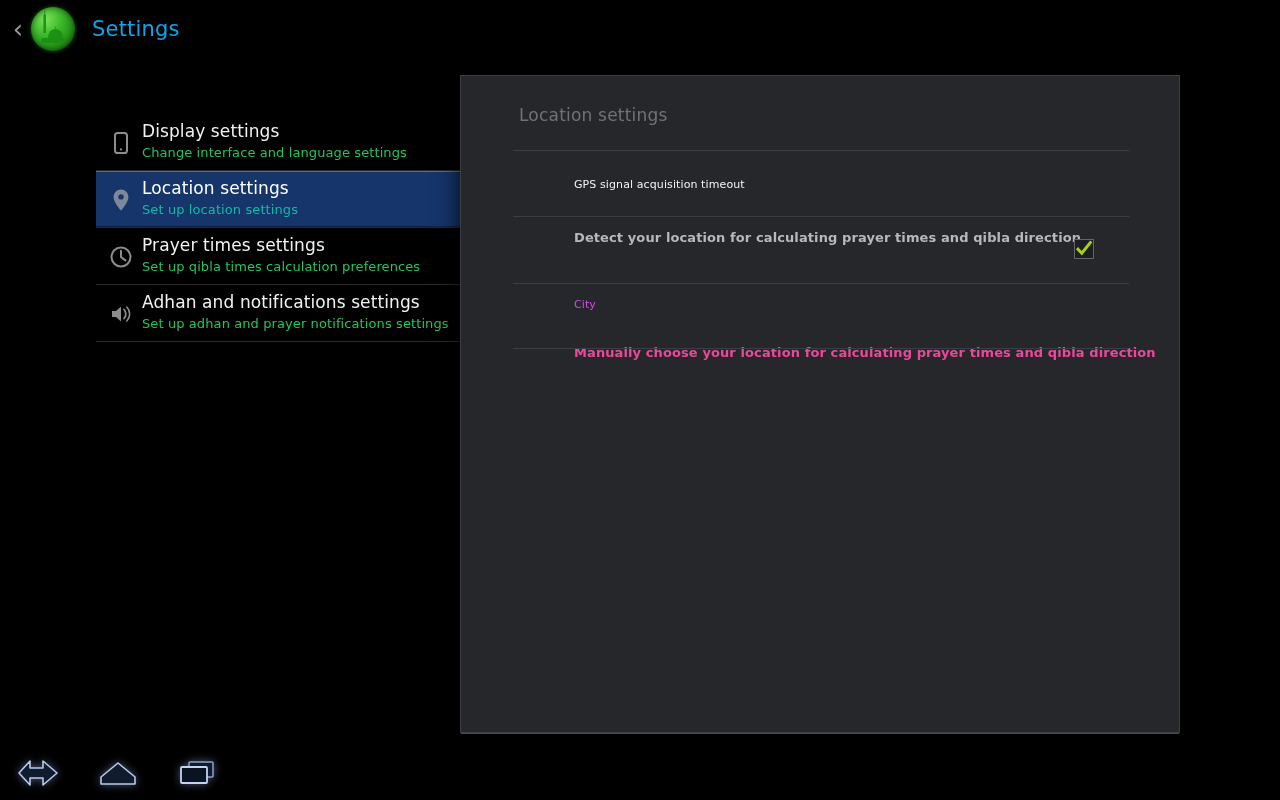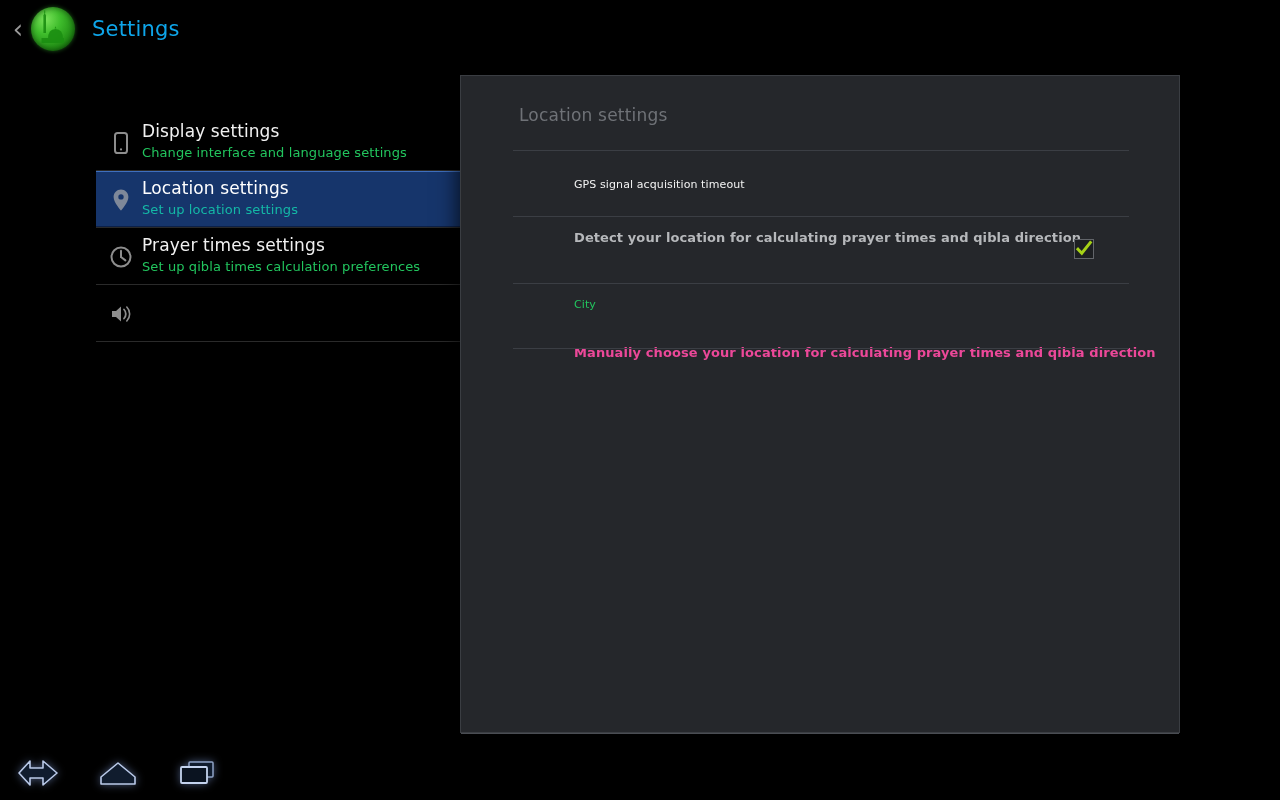--- a/index.html
+++ b/index.html
@@ -149,6 +149,10 @@
         <path d="M22.8 10 a10 10 0 0 1 0 14" fill="none" stroke="#8d8d8d" stroke-width="1.6" stroke-linecap="round"></path>
       </svg>
     </span>
+    <span class="side-text">
+      <span class="side-title">Adhan and notifications settings</span><br>
+      <span class="side-sum">Set up adhan and prayer notifications settings</span>
+    </span>
   </div>
   <div class="side-div"></div>
 </div>

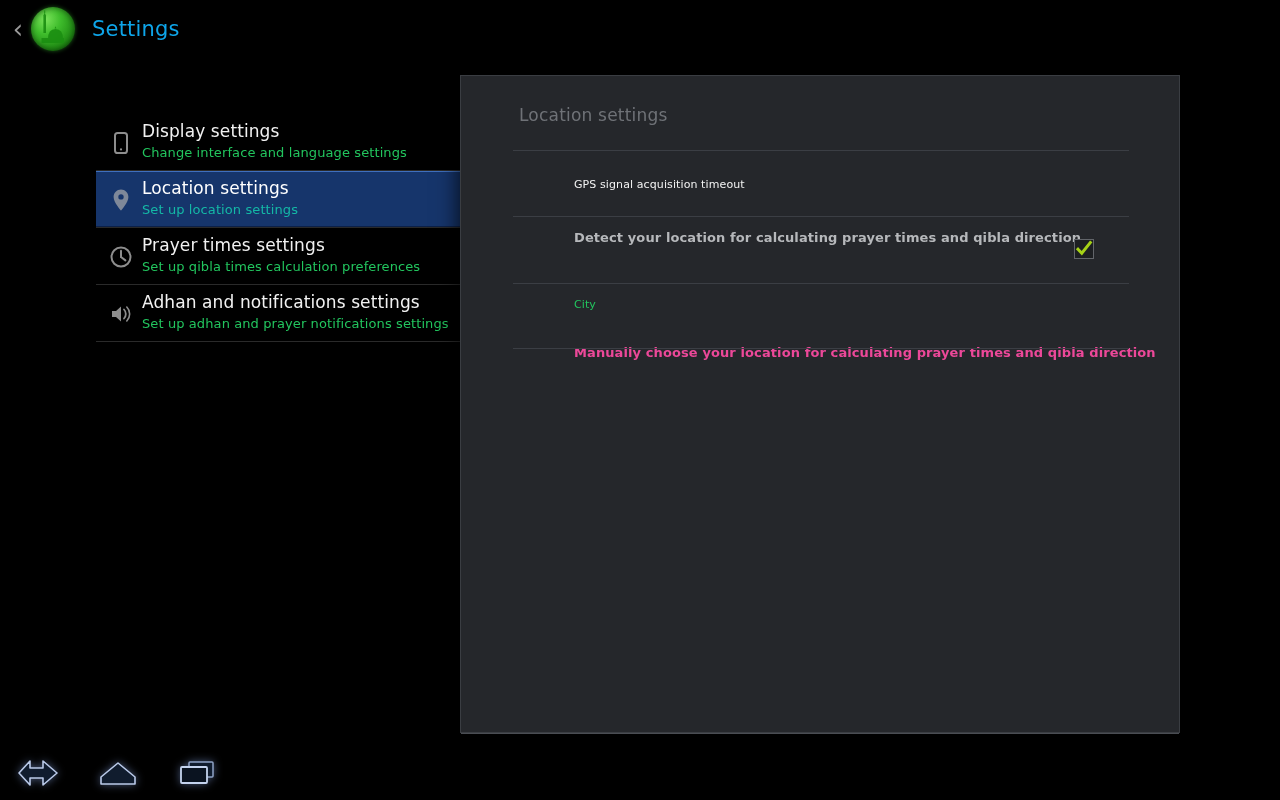--- a/index.html
+++ b/index.html
@@ -55,7 +55,7 @@
   .pref { position:absolute; left:113px; }
   .pref-title { font-size:11px; line-height:22px; color:#f2f2f2; letter-spacing:.1px; }
   .pref-sum { font-size:13px; line-height:18px; color:#b6b8bb; letter-spacing:.1px;font-weight:bold; }
-  .pref.disabled .pref-title { color:#22c55e; }
+  .pref.disabled .pref-title { color:#d946ef; }
   .pref.disabled .pref-sum { color:#ec4899;margin-top:28px; }
   #checkbox {
     position:absolute; left:1074px; top:239px; width:20px; height:20px;

